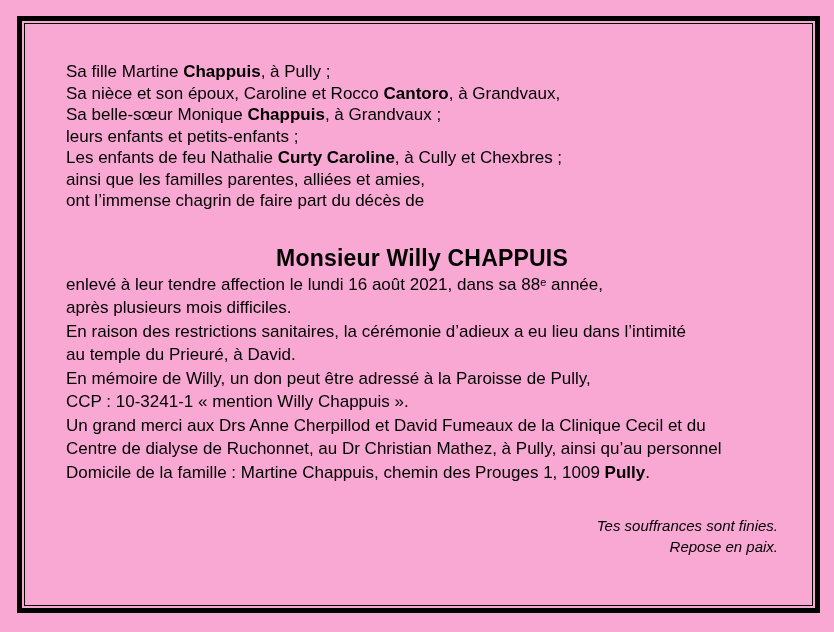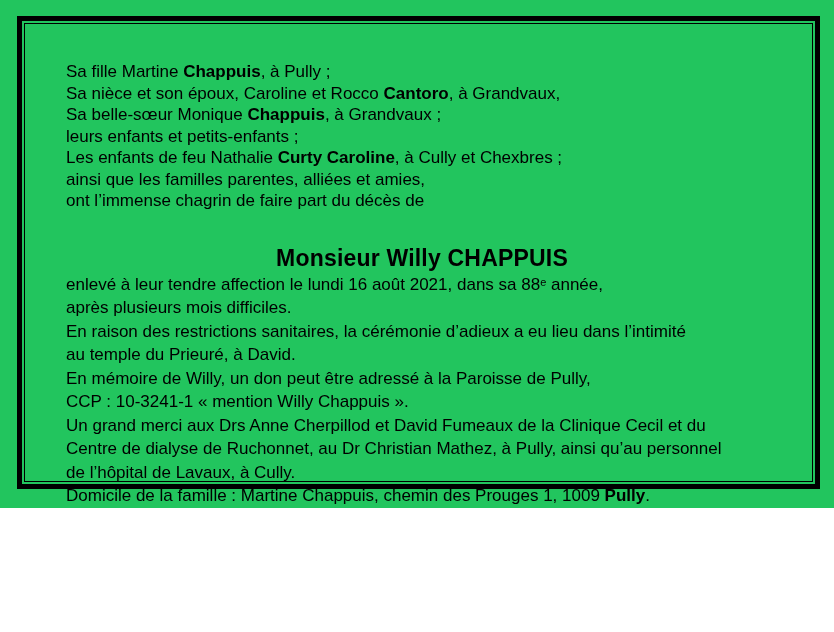--- a/index.html
+++ b/index.html
@@ -3,7 +3,7 @@
 <meta charset="utf-8">
 <style>
   html,body{margin:0;padding:0;background:#ffffff;}
-  .page{position:relative;width:834px;height:508px;background:#22c55e;overflow:hidden;
+  .page{position:relative;width:834px;height:632px;background:#f9a8d4;overflow:hidden;
         font-family:"Liberation Sans","DejaVu Sans",sans-serif;color:#000;}
   .frame{position:absolute;left:17px;top:16px;right:14px;bottom:19px;border:5px solid #000;}
   .inner{position:absolute;inset:2px;border:1px solid #000;}

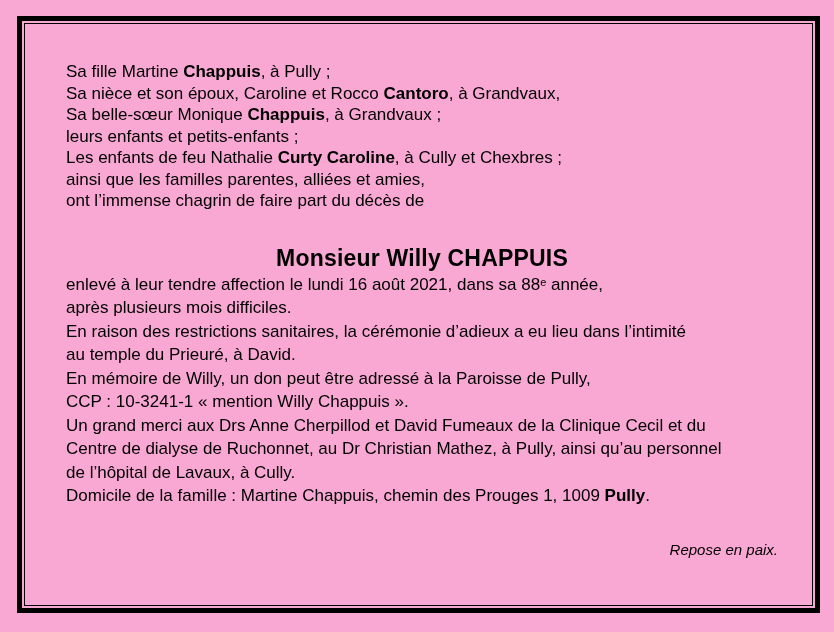--- a/index.html
+++ b/index.html
@@ -46,7 +46,6 @@
           <div class="line"><span>CCP : 10-3241-1 « mention Willy Chappuis ».</span><span class="sup"></span><span class="b"></span><span></span></div>
           <div class="line"><span>Un grand merci aux Drs Anne Cherpillod et David Fumeaux de la Clinique Cecil et du</span><span class="sup"></span><span class="b"></span><span></span></div>
           <div class="line"><span>Centre de dialyse de Ruchonnet, au Dr Christian Mathez, à Pully, ainsi qu’au personnel</span><span class="sup"></span><span class="b"></span><span></span></div>
-          <div class="line"><span>de l’hôpital de Lavaux, à Cully.</span><span class="sup"></span><span class="b"></span><span></span></div>
           <div class="line"><span>Domicile de la famille : Martine Chappuis, chemin des Prouges 1, 1009 </span><span class="sup"></span><span class="b">Pully</span><span>.</span></div>
         </div>
 

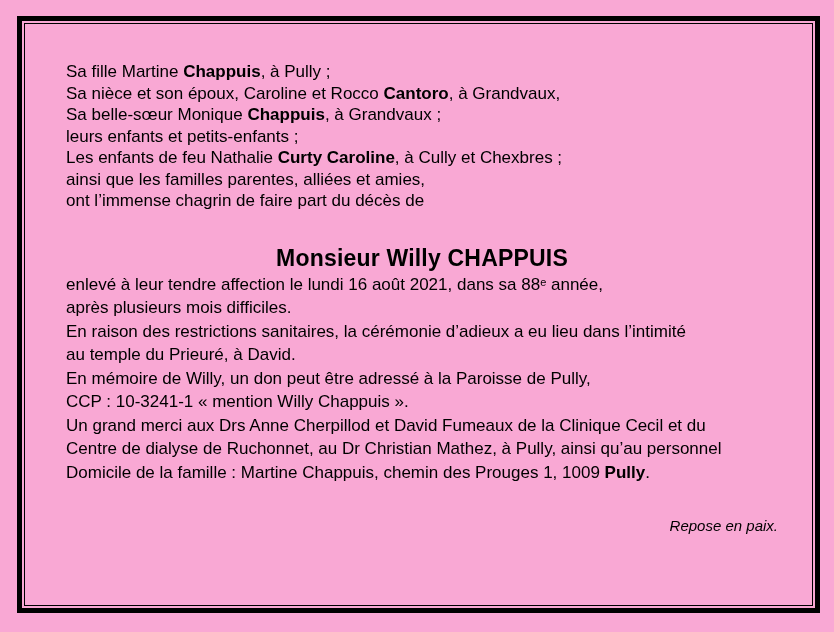--- a/index.html
+++ b/index.html
@@ -50,6 +50,7 @@
         </div>
 
         <div class="epitaph">
+          <div class="line">Tes souffrances sont finies.</div>
           <div class="line">Repose en paix.</div>
         </div>
 

